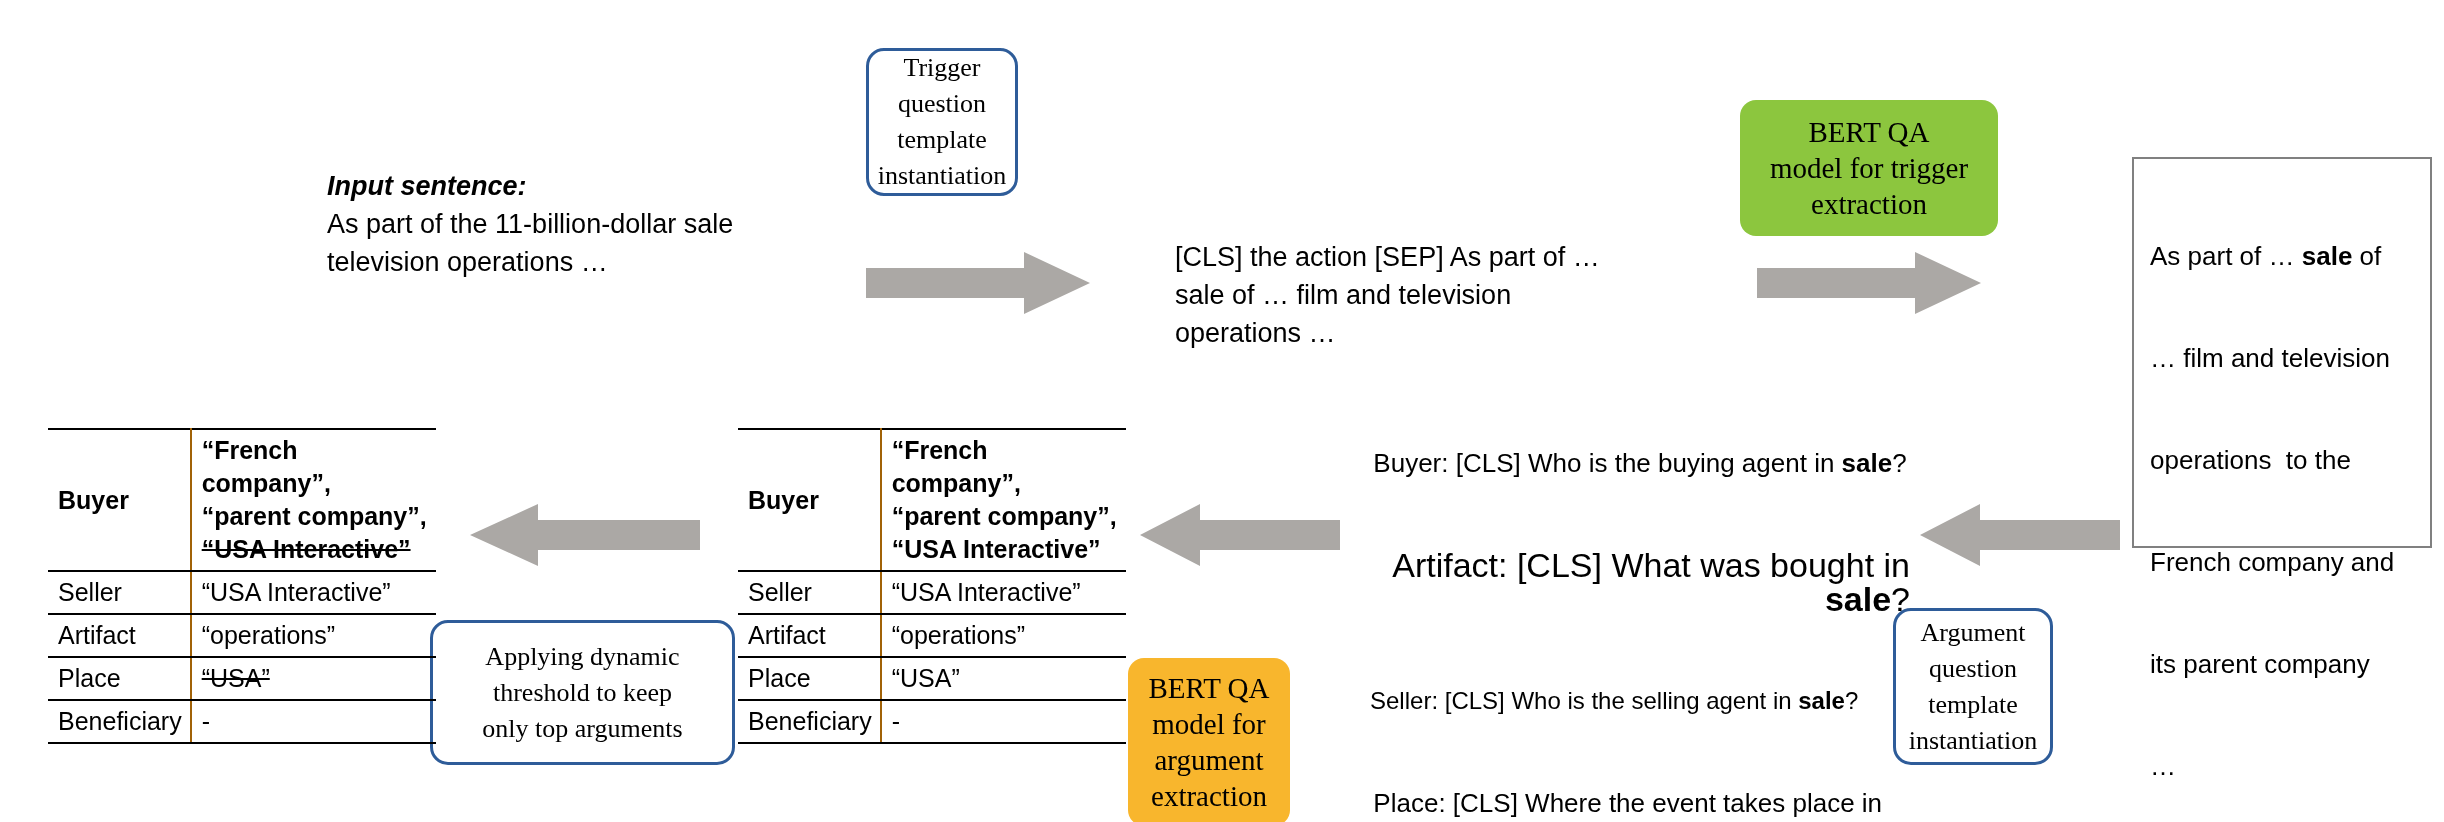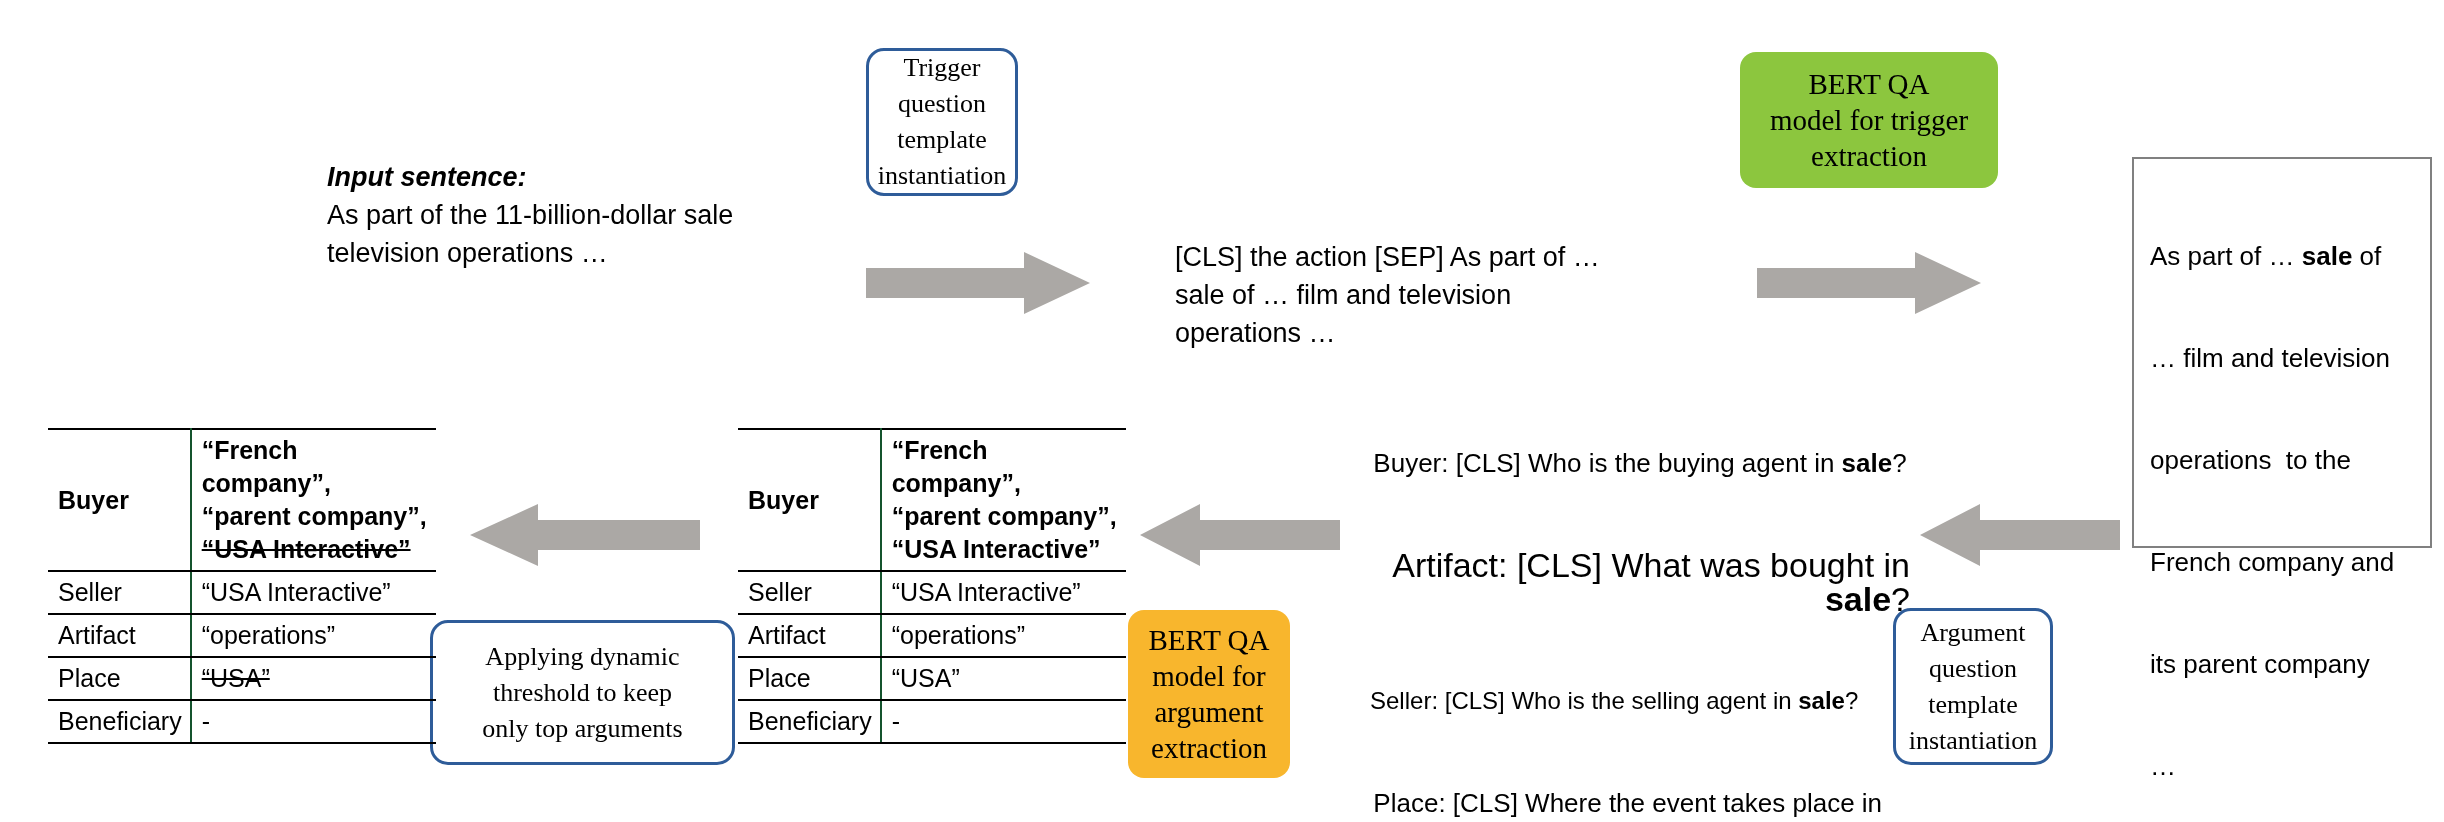--- a/index.html
+++ b/index.html
@@ -66,6 +66,7 @@
     justify-content: center;
     text-align: center;
     padding: 6px 10px;
+    margin-top: 48px;
   }
   .modelbox.green  { background: #8CC63E; }
   .modelbox.orange { background: #F8B62D; }

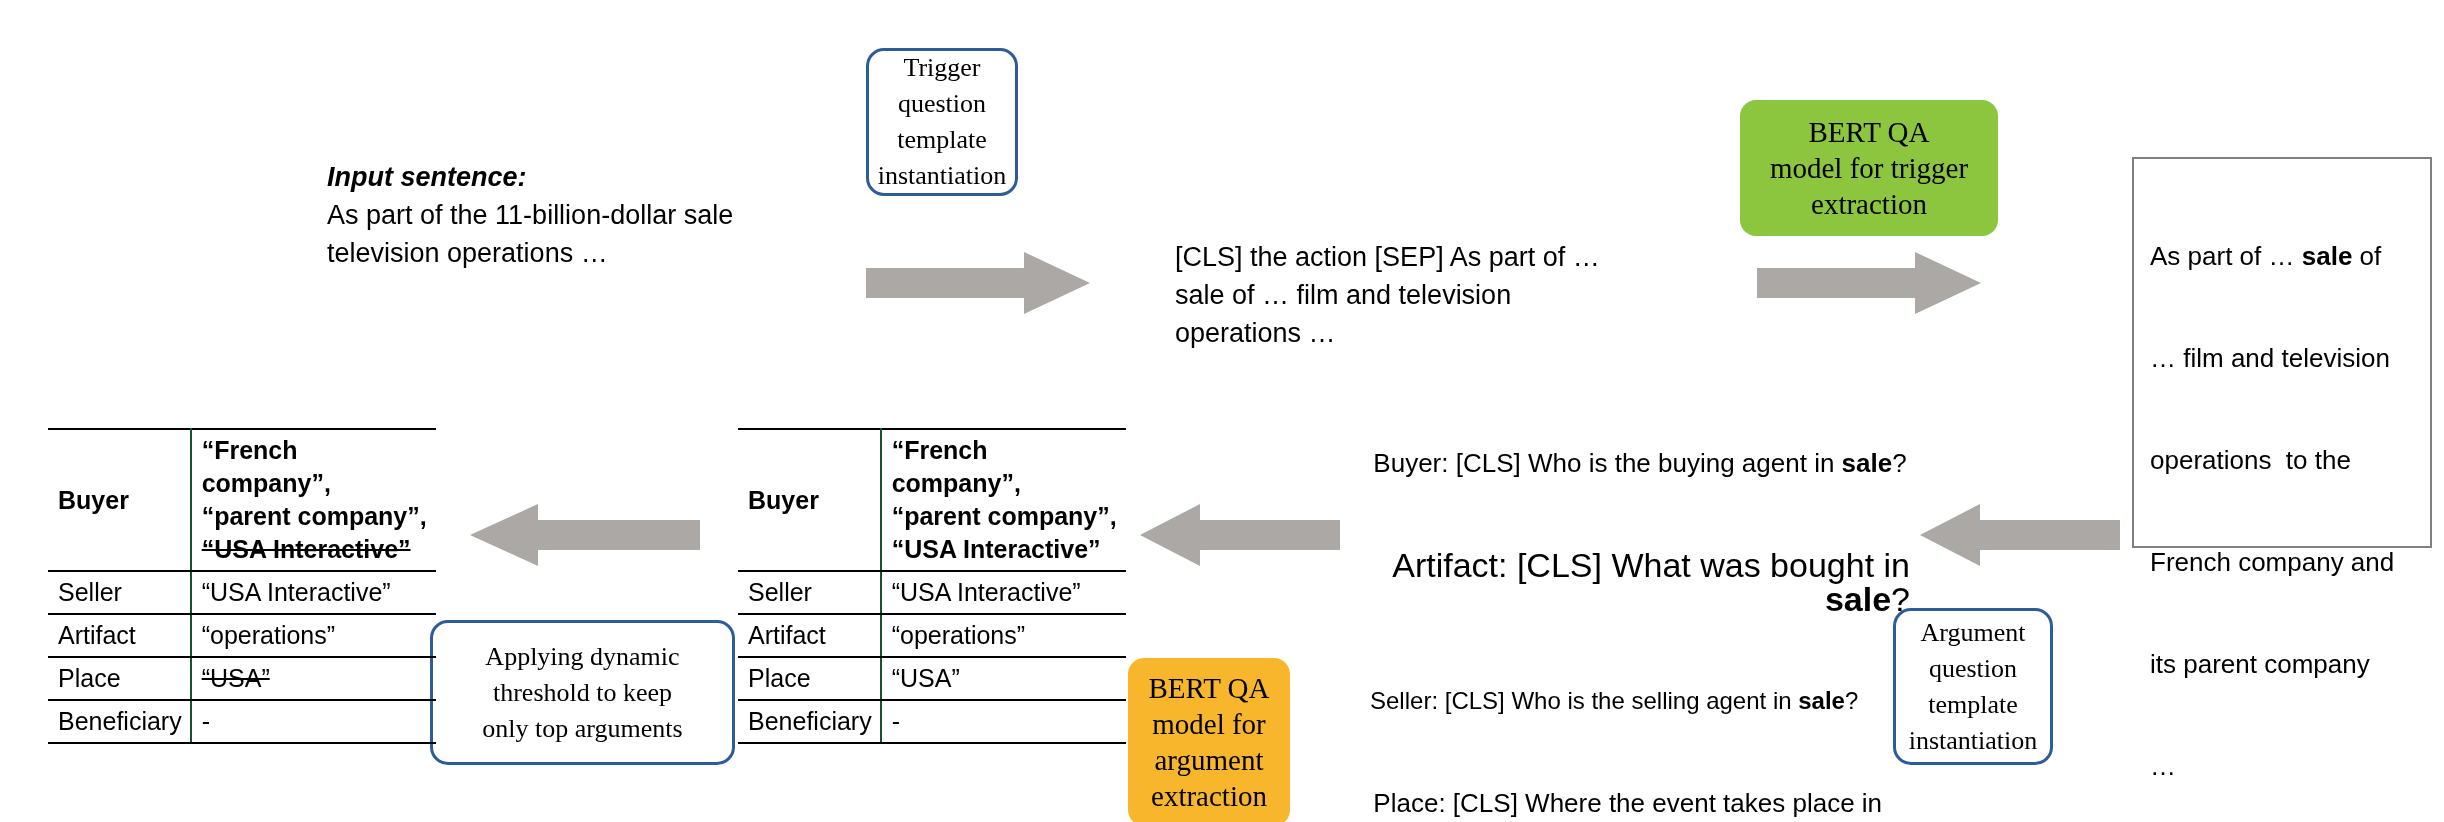--- a/index.html
+++ b/index.html
@@ -111,7 +111,7 @@
 
 <div id="canvas">
 
-  <div class="abs" style="left:327px; top:158px; width:470px;">
+  <div class="abs" style="left:327px; top:167px; width:470px;">
     <div class="label-italic-bold">Input sentence:</div>
     <div class="sans">As part of the 11-billion-dollar sale</div>
     <div class="sans">television operations …</div>

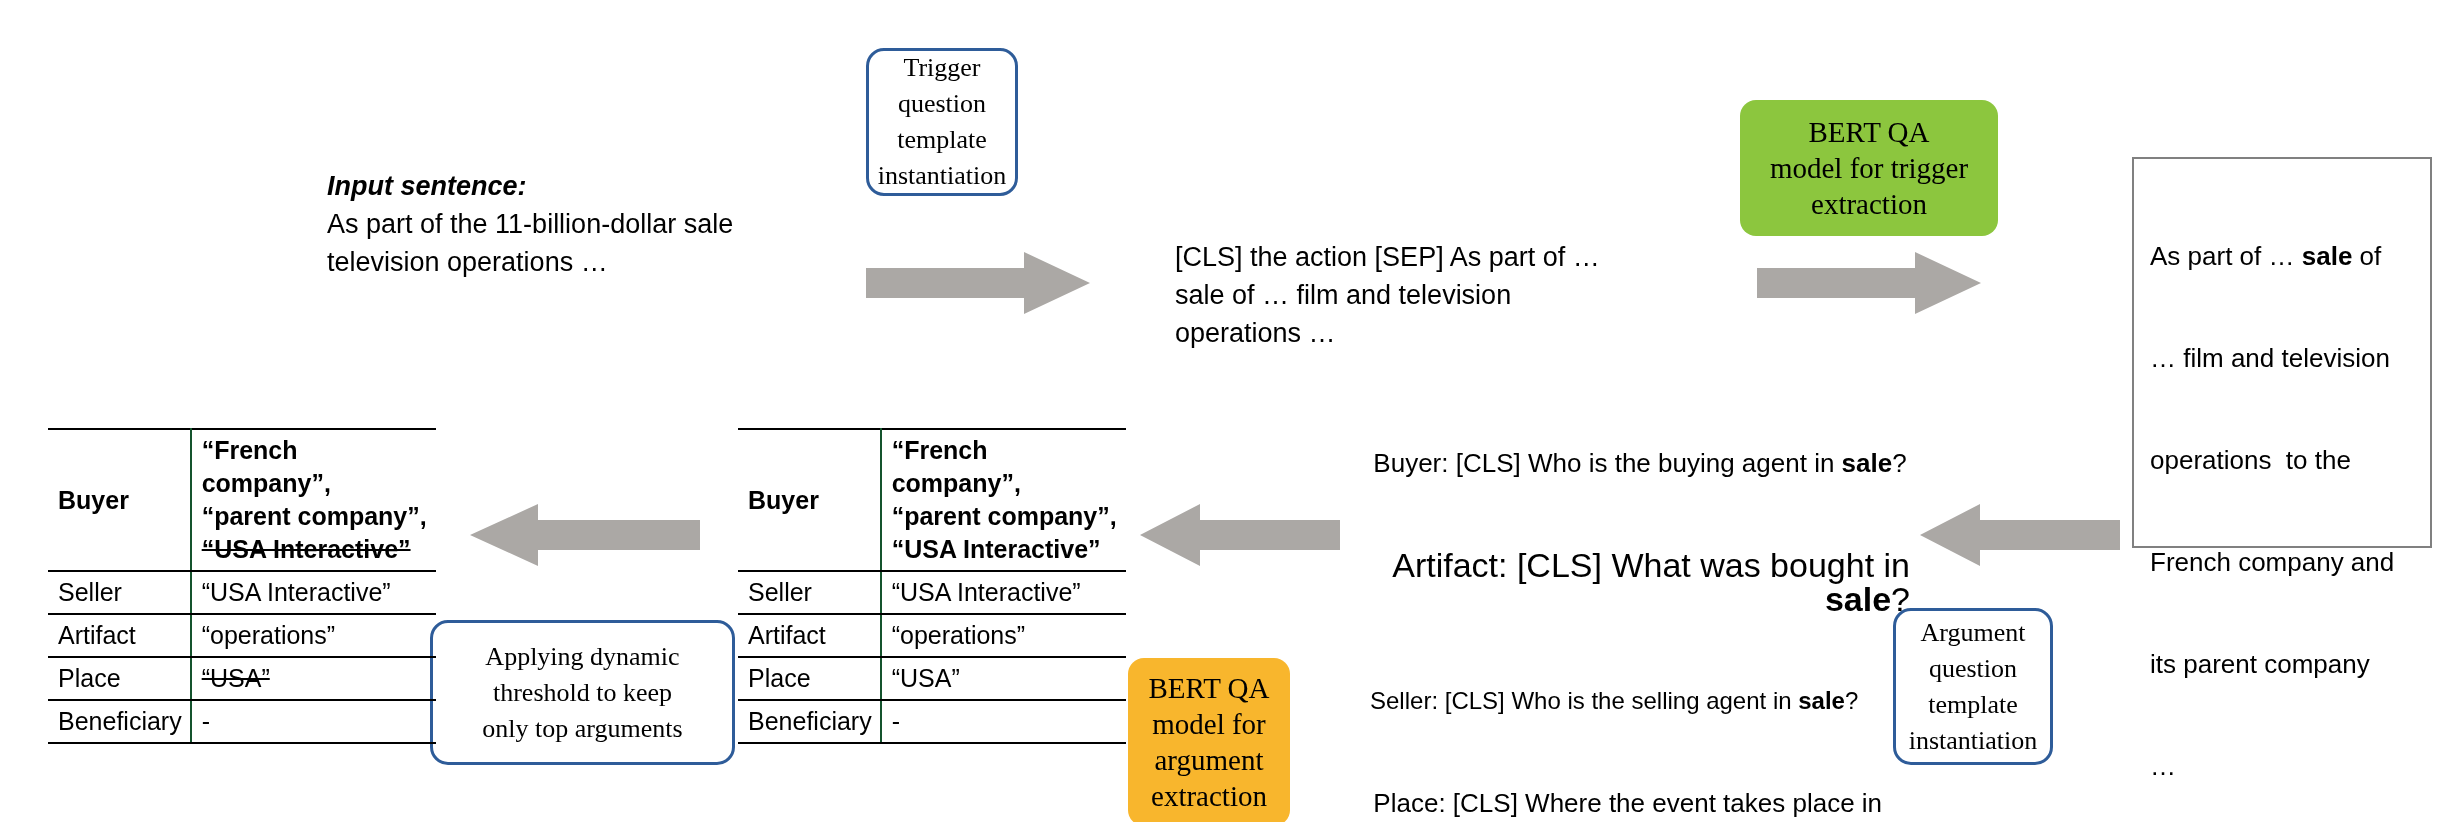--- a/index.html
+++ b/index.html
@@ -98,7 +98,7 @@
   }
   table.argtable td.key {
     width: 118px;
-    border-right: 2px solid #14532d;
+    border-right: 2px solid #a16207;
     white-space: nowrap;
   }
   table.argtable td.val { width: 226px; }

